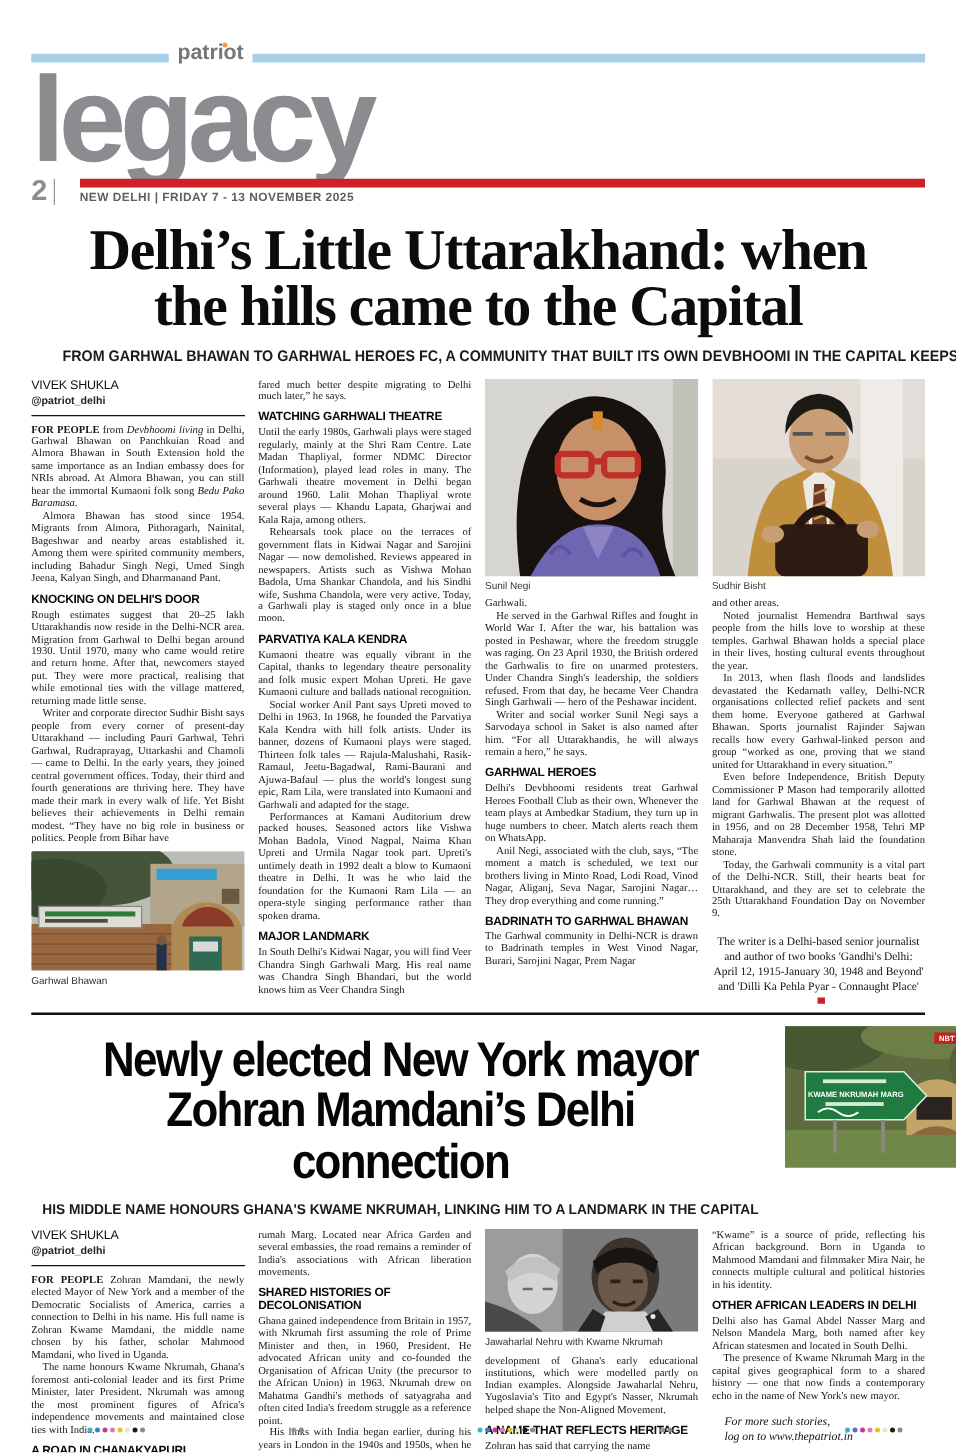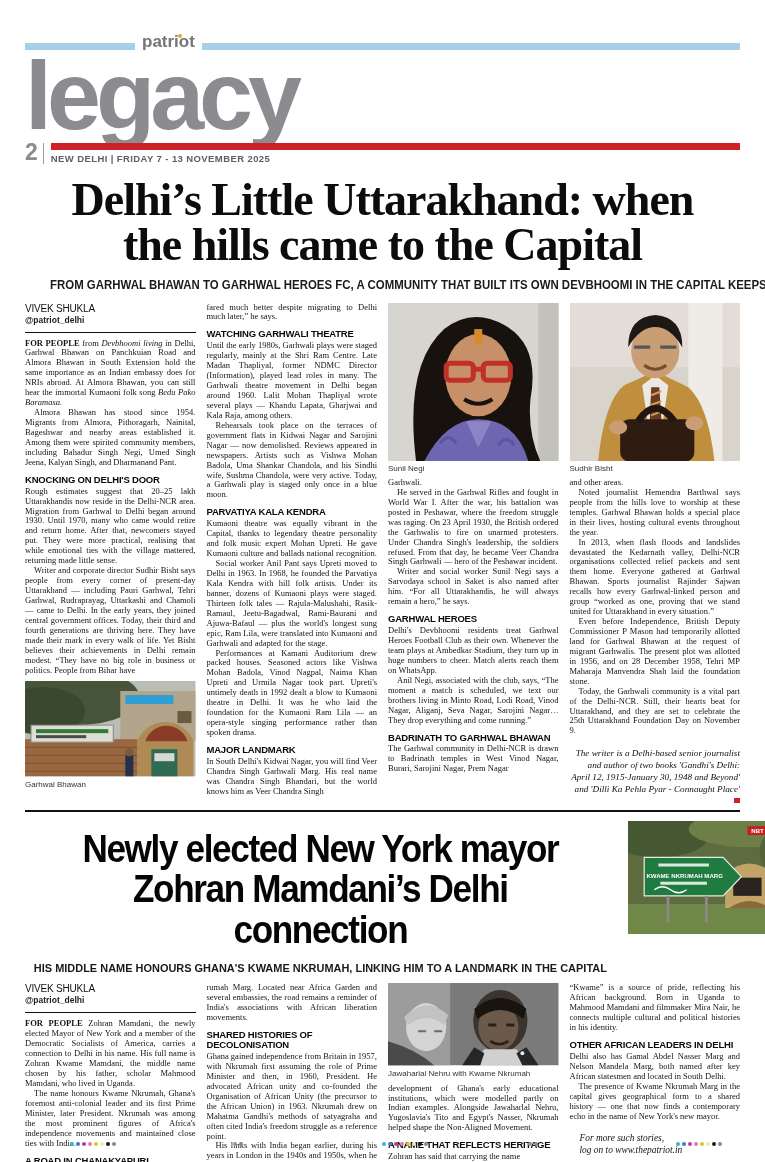--- a/index.html
+++ b/index.html
@@ -17,7 +17,7 @@
   .sectiontitle{font-size:97px;font-weight:700;color:#8b8b90;letter-spacing:-5px;line-height:.88;margin-top:3px}
   .pagebar{display:flex;margin-top:5px}
   .pagenum{font-size:23px;font-weight:700;color:#8b8b90;line-height:.85;padding-right:5px}
-  .pb-right{flex:1;border-left:1.5px solid #9a9aa0;padding-left:7px}
+  .pb-right{flex:1;border-left:1.5px solid #9a9aa0;padding-left:20px}
   .redbar{height:7px;background:#ce2127}
   .dateline{font-size:9.5px;font-weight:700;color:#5e5e62;letter-spacing:.4px;margin-top:3px}
 

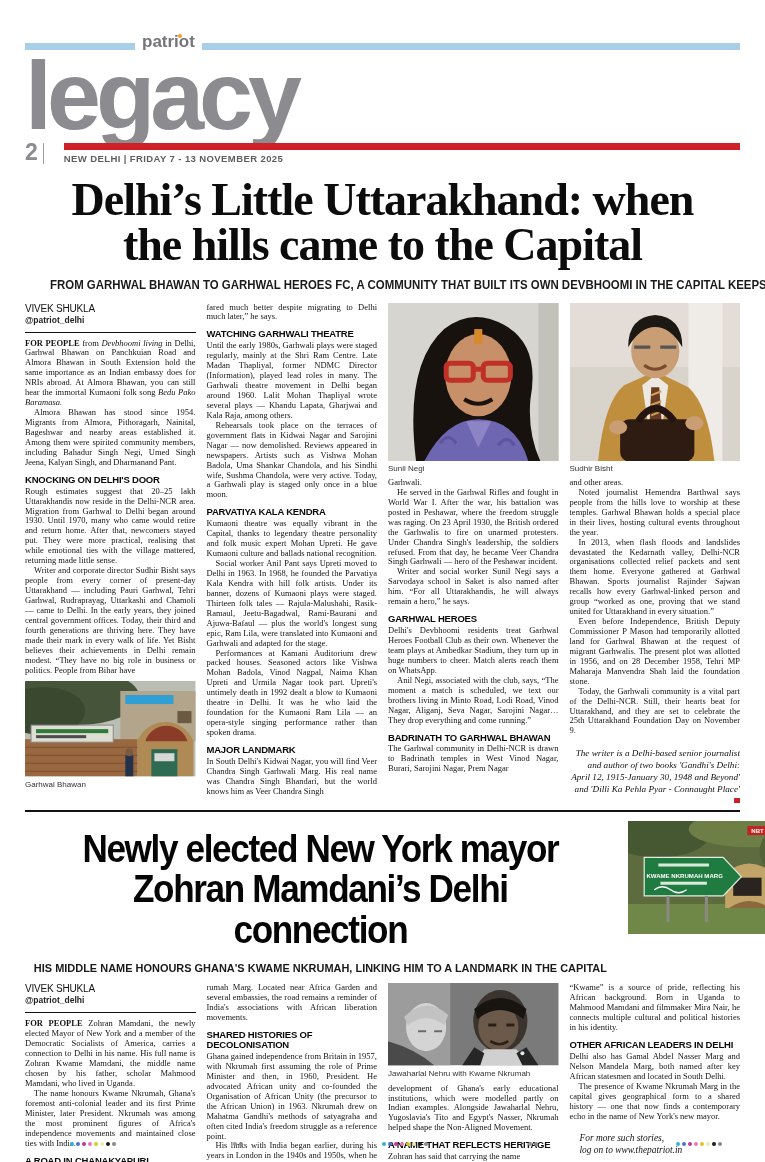--- a/index.html
+++ b/index.html
@@ -34,7 +34,7 @@
   figure{margin-top:6px}
   figure svg{display:block;width:100%;height:auto}
   figcaption{font-size:8px;font-weight:400;color:#333;margin-top:3px}
-  .bio{font-family:"Liberation Serif",serif;font-style:italic;font-size:9.2px;line-height:1.3;text-align:right;margin-top:12px;color:#111}
+  .bio{font-family:"Liberation Serif",serif;font-size:9.2px;line-height:1.3;text-align:center;margin-top:12px;color:#111}
   .sq{display:inline-block;width:6px;height:6px;background:#ce2127;margin-left:4px}
 
   

